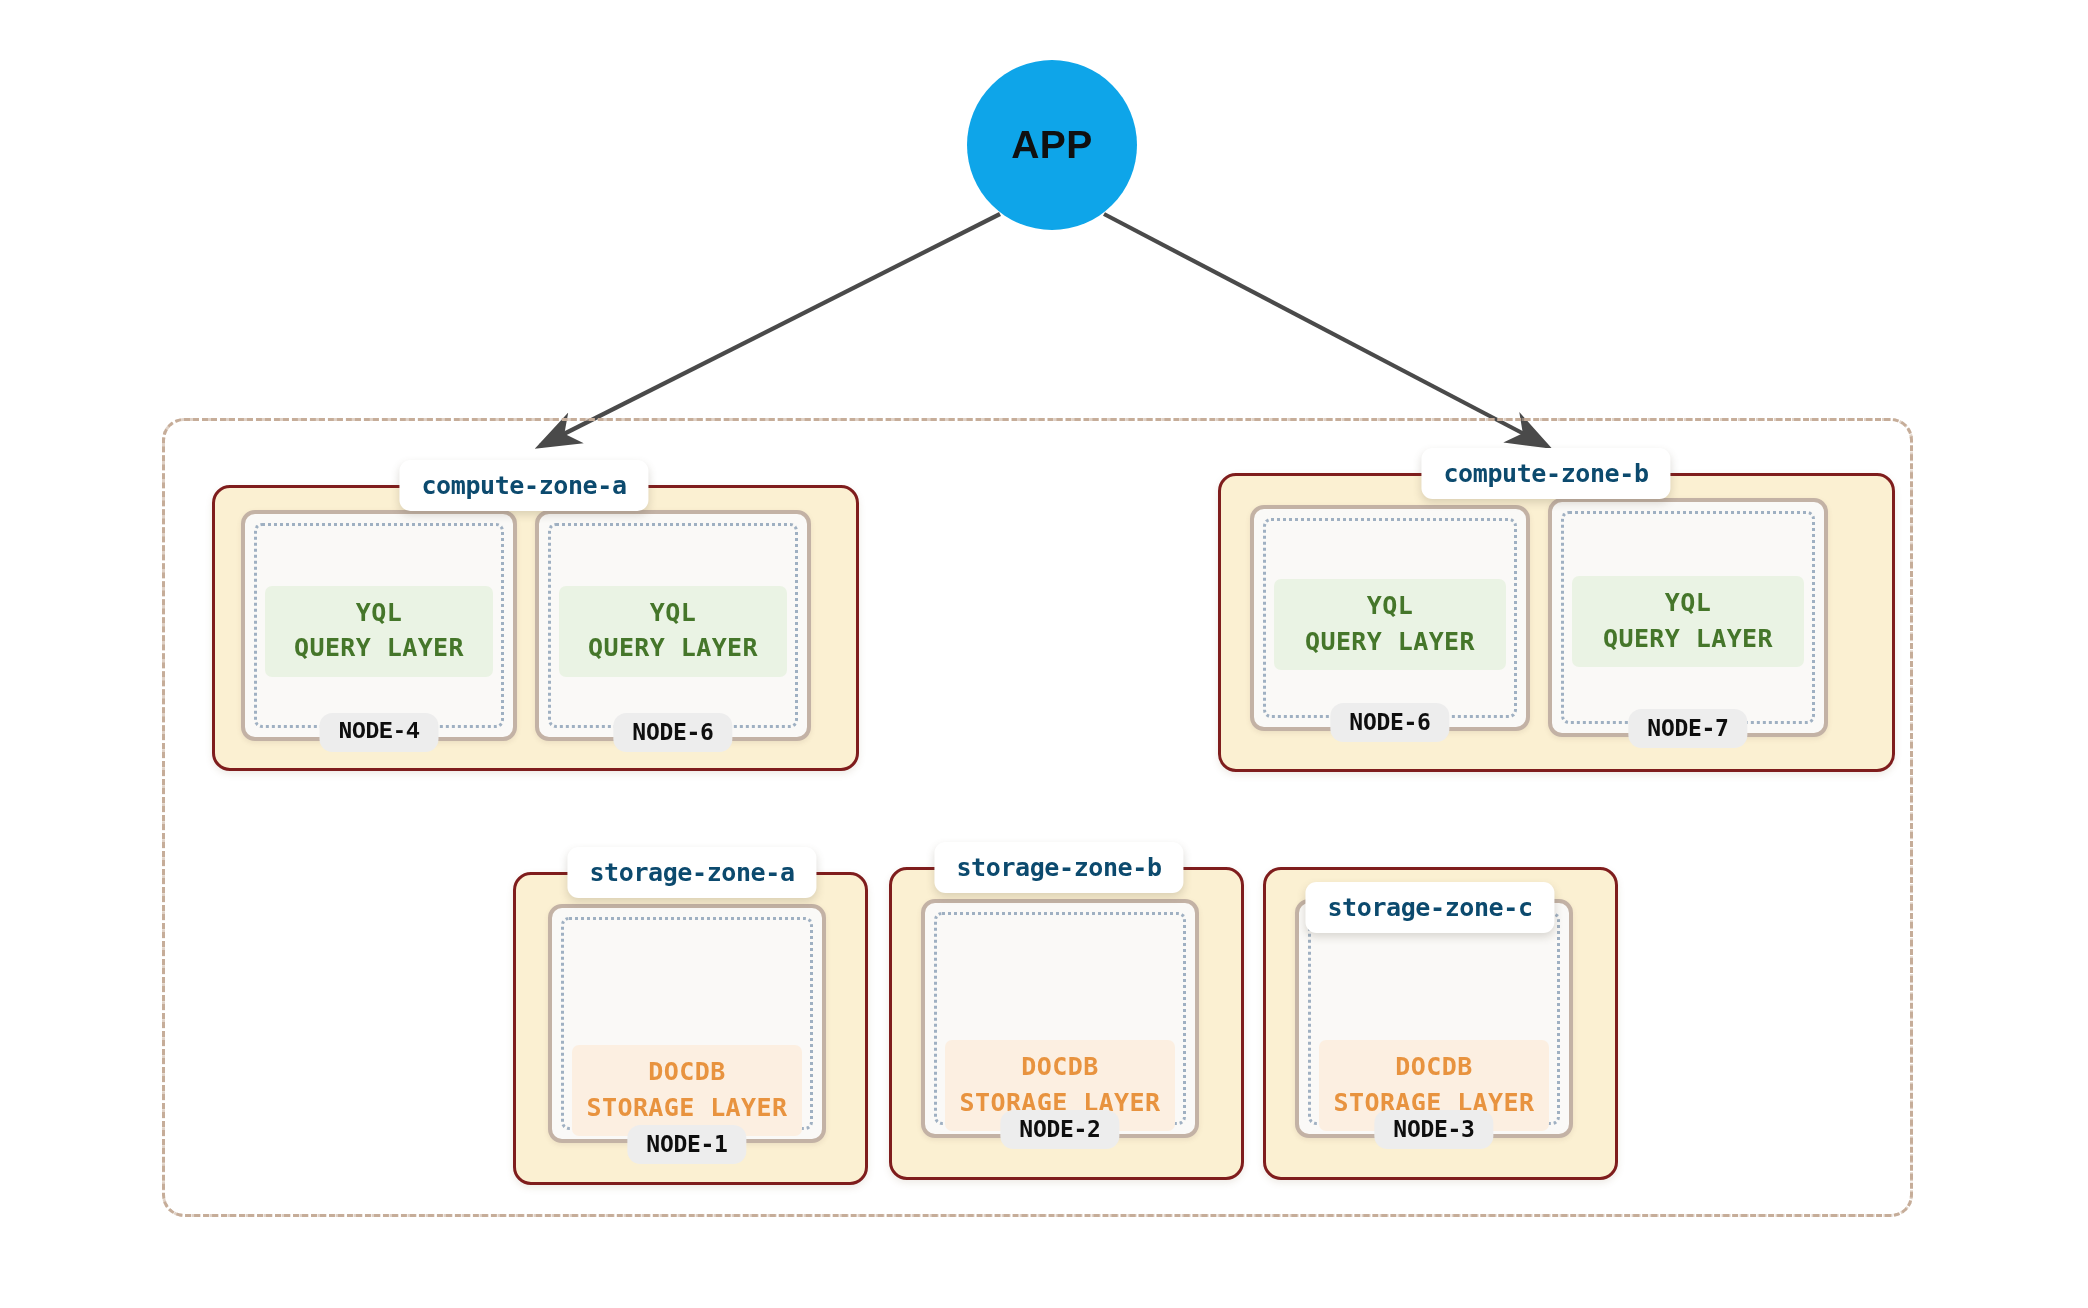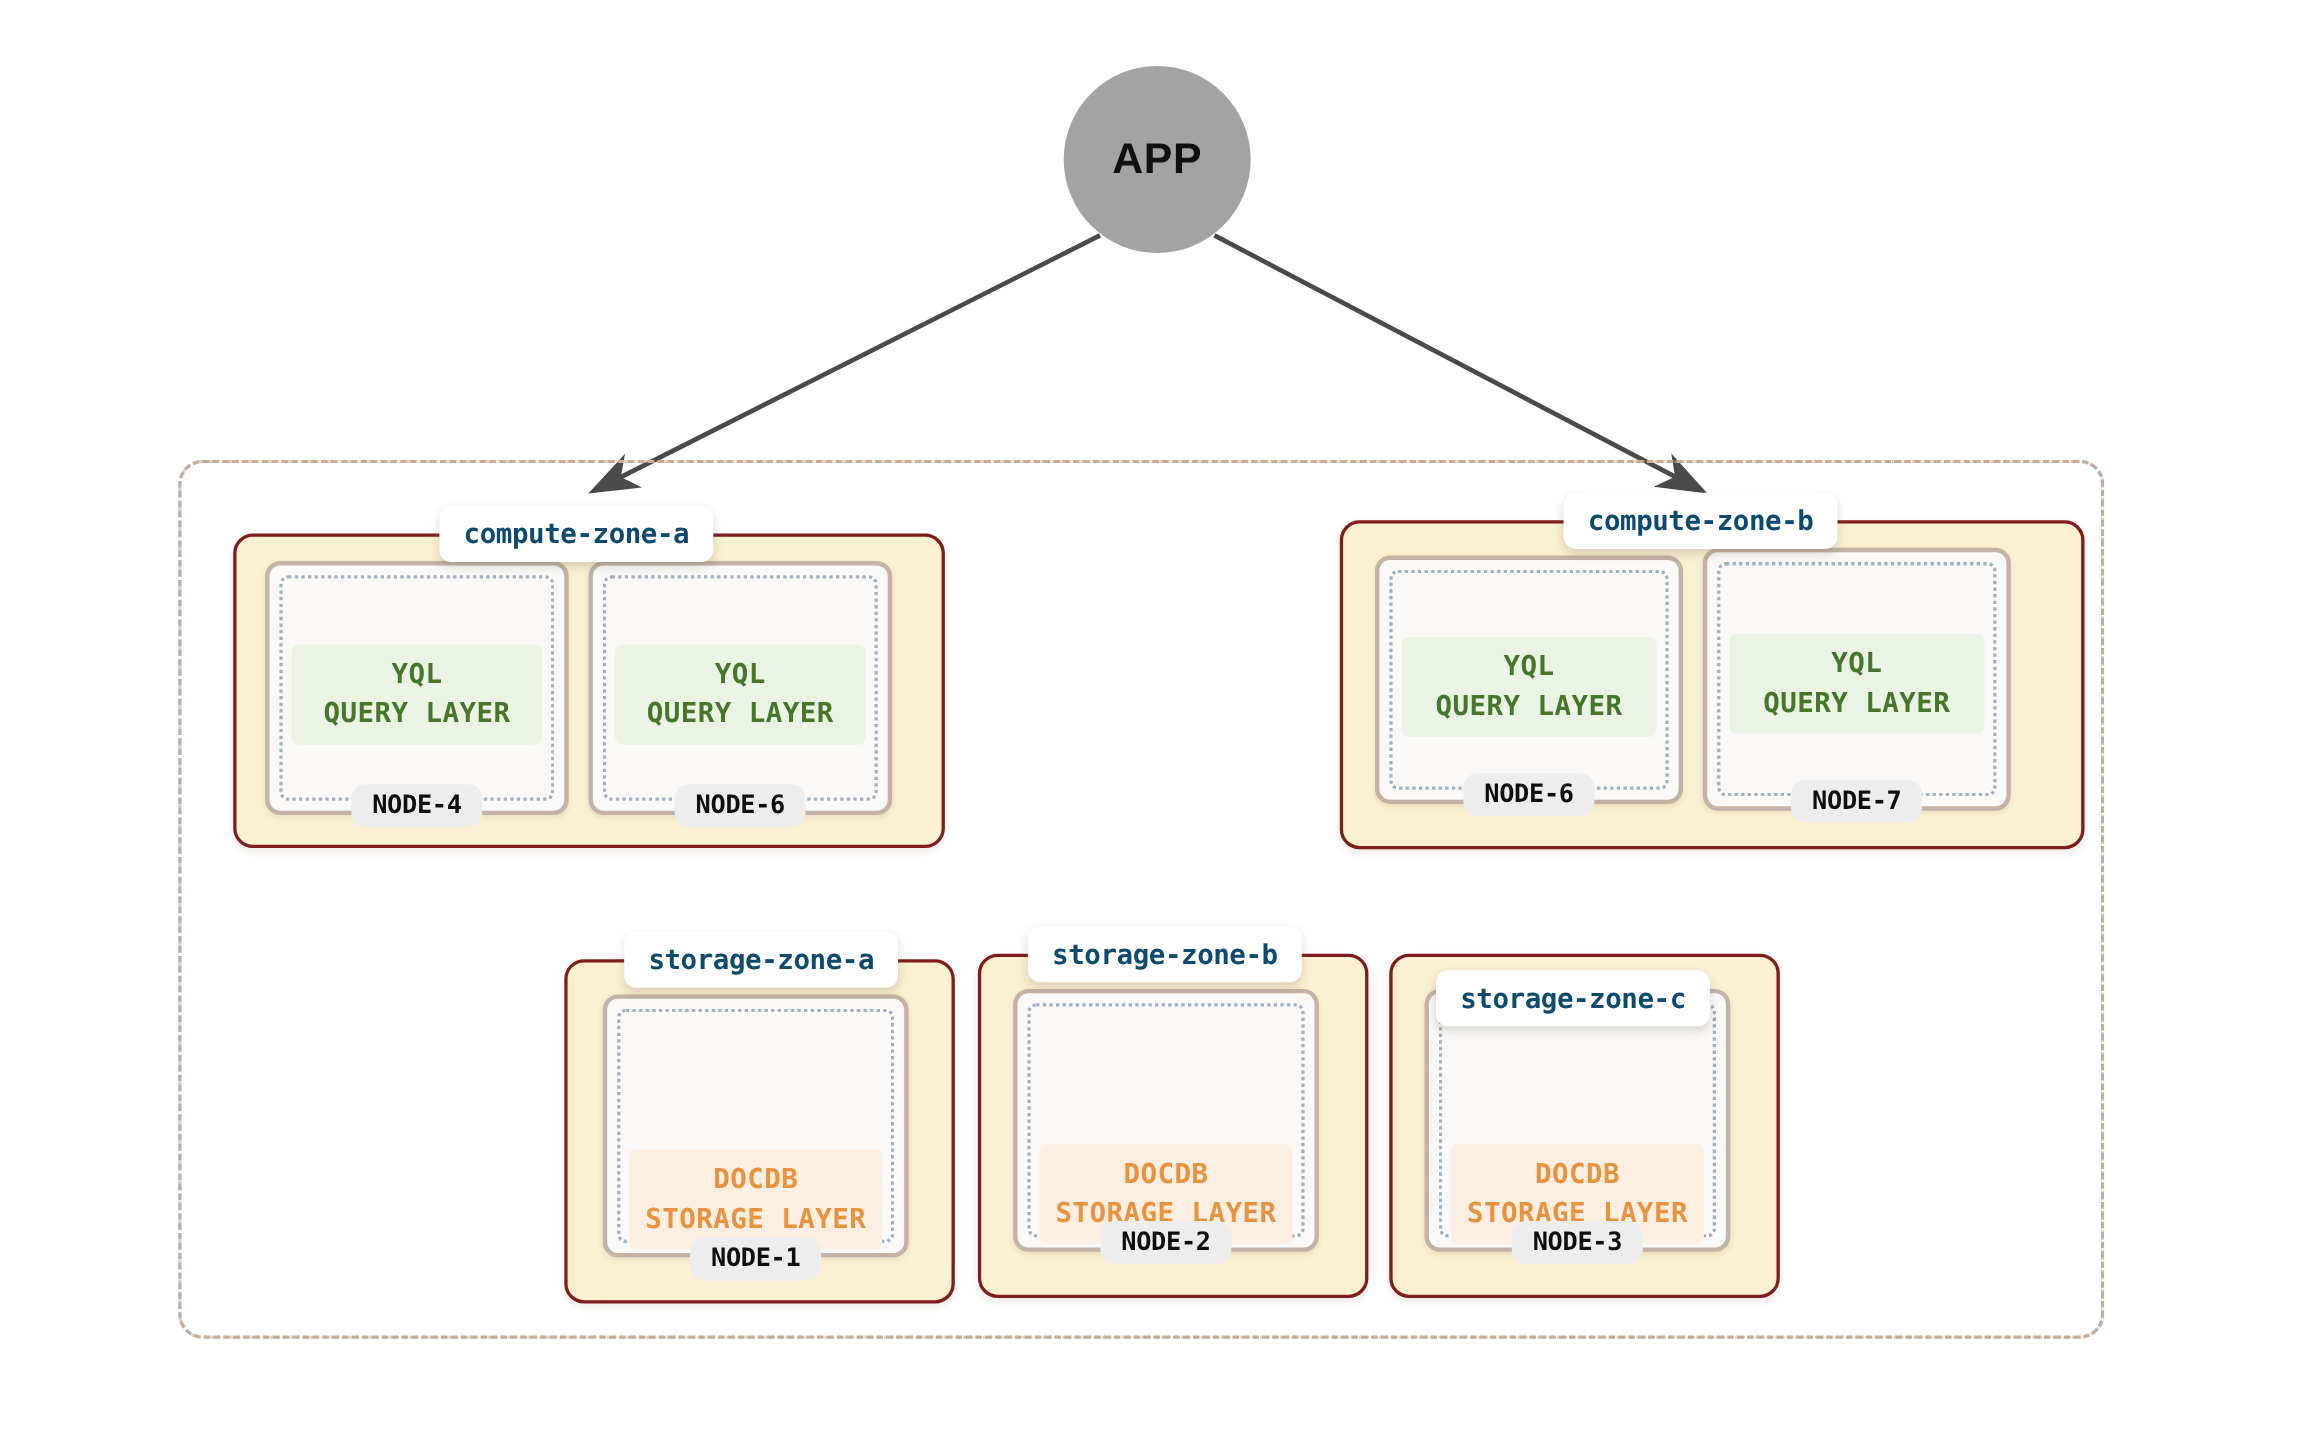--- a/index.html
+++ b/index.html
@@ -15,7 +15,7 @@
   
   .app-node{
     position:absolute;left:967px;top:60px;width:170px;height:170px;
-    border-radius:50%;background:#a3a3a3;
+    border-radius:50%;background:#0ea5e9;
     display:flex;align-items:center;justify-content:center;
     font-size:39px;font-weight:bold;color:#101010;letter-spacing:.5px;
     font-family:"Liberation Sans",sans-serif;

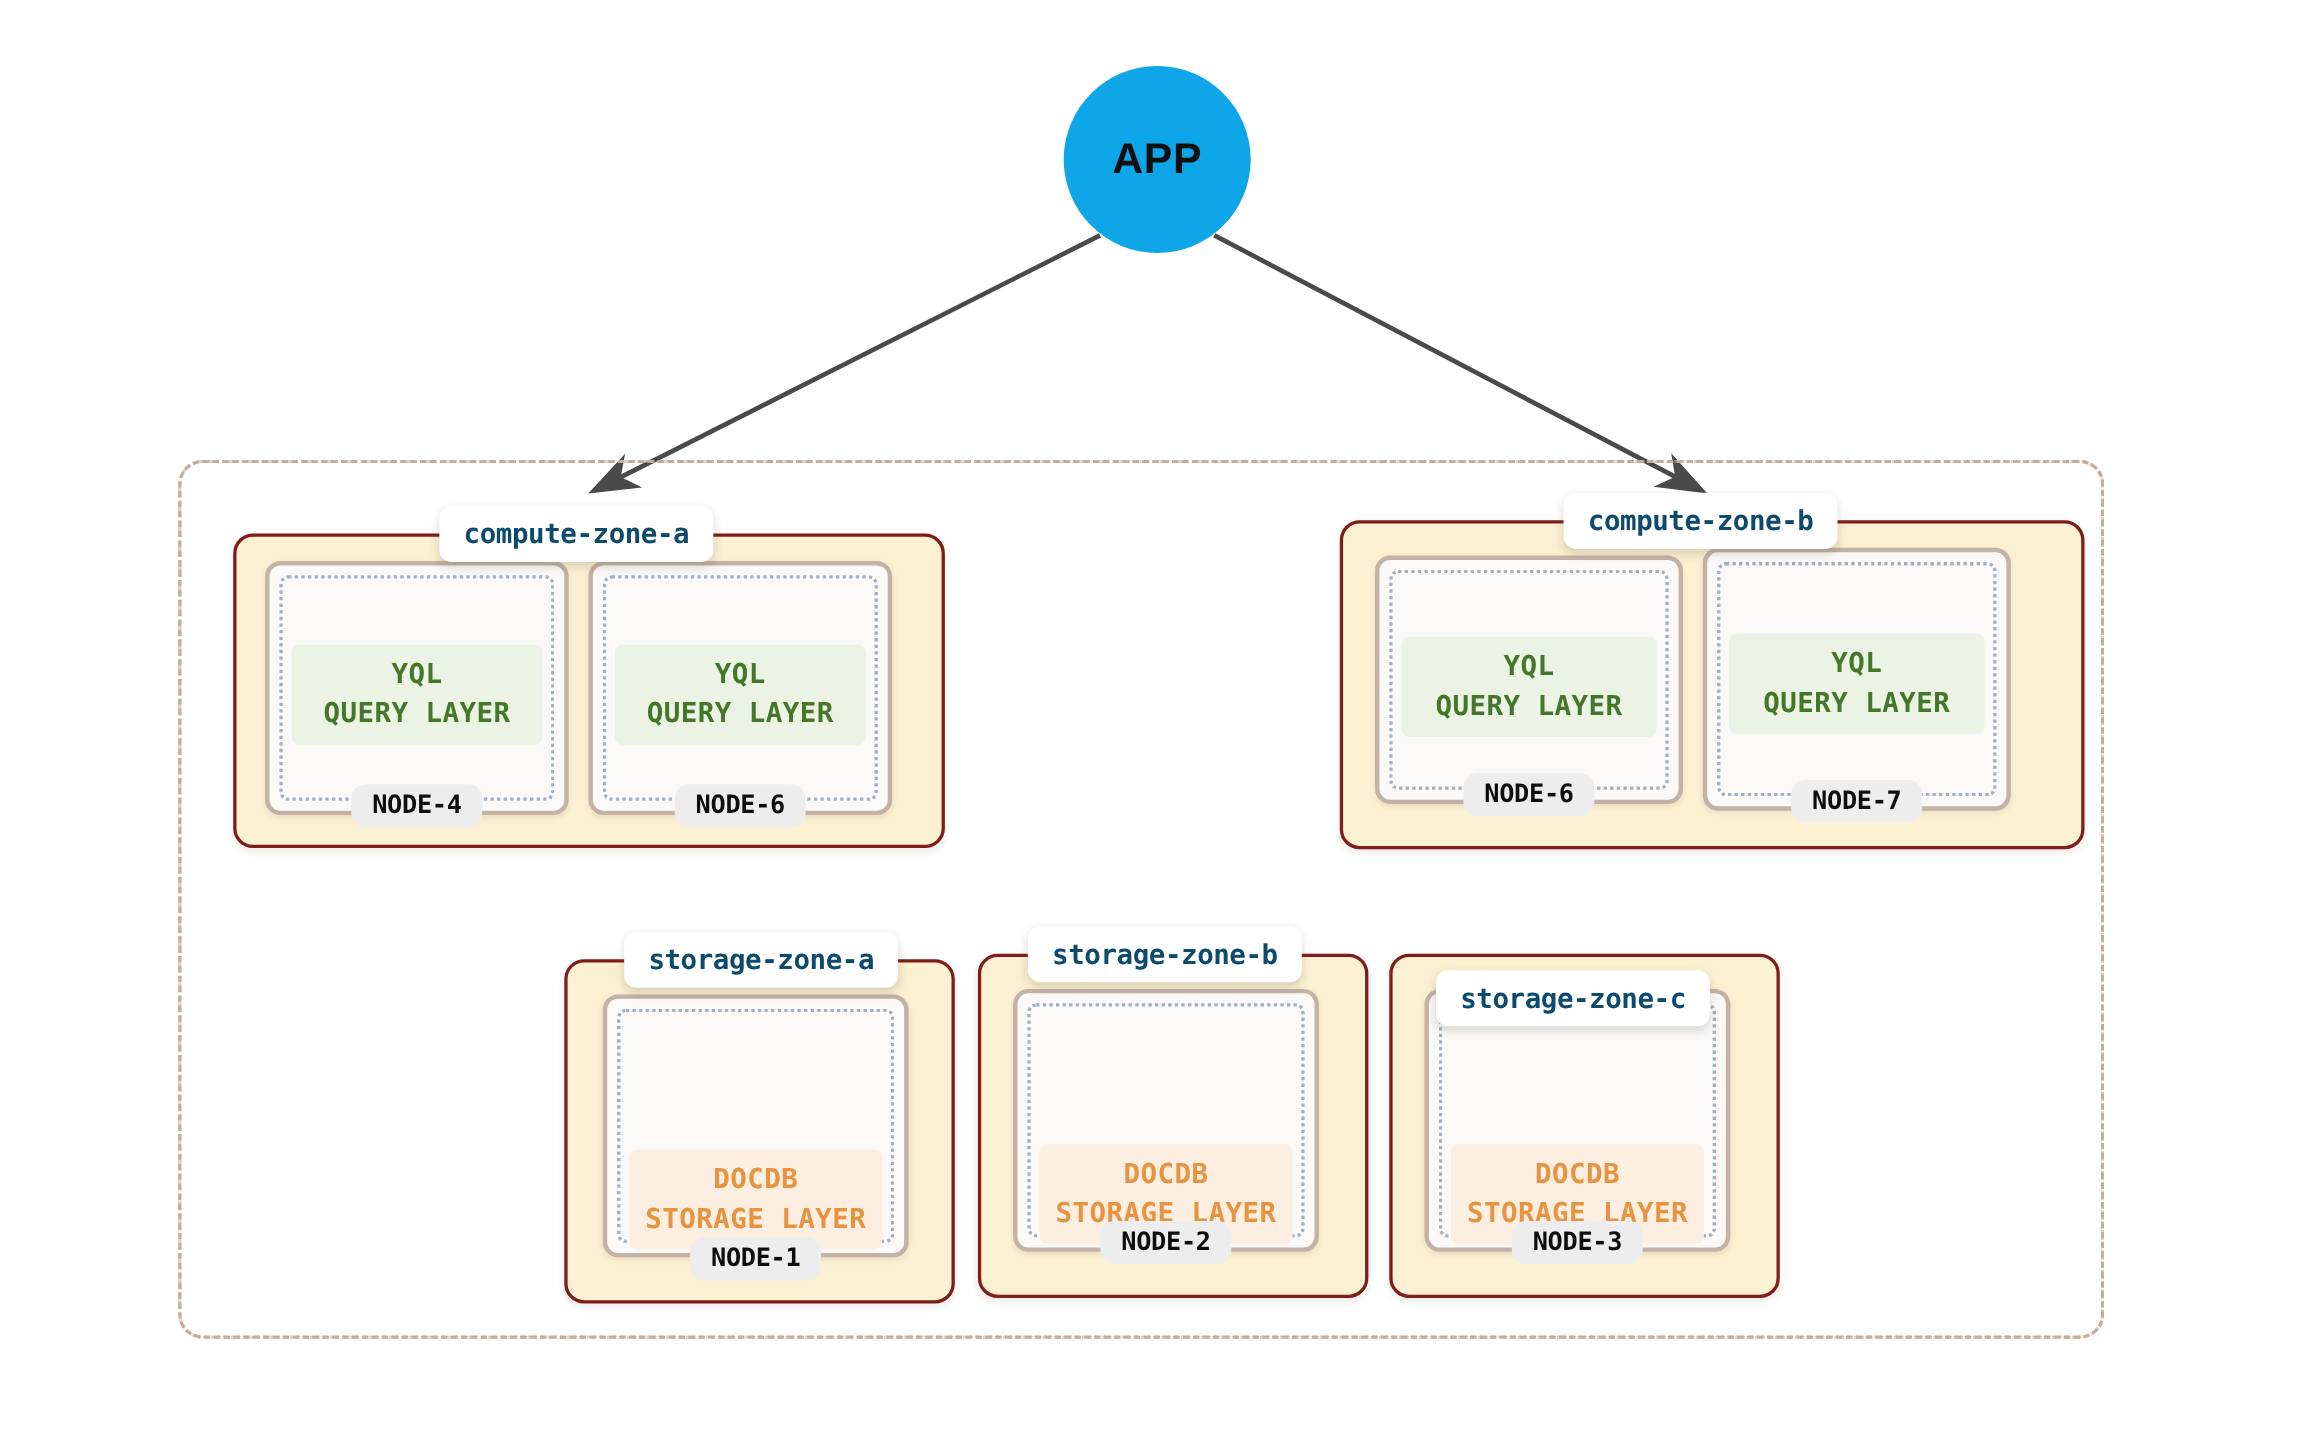--- a/index.html
+++ b/index.html
@@ -105,7 +105,7 @@
               <div>QUERY LAYER</div>
             </div>
           </div>
-          <div class="node-pill" style="top: 199px;">NODE-4</div>
+          <div class="node-pill" style="top: 199px; font-family: Liberation Mono, monospace;">NODE-4</div>
         </div>
         <div class="node" style="left: 320px; top: 22px; width: 268px; height: 223px;">
           <div class="node-inner">

